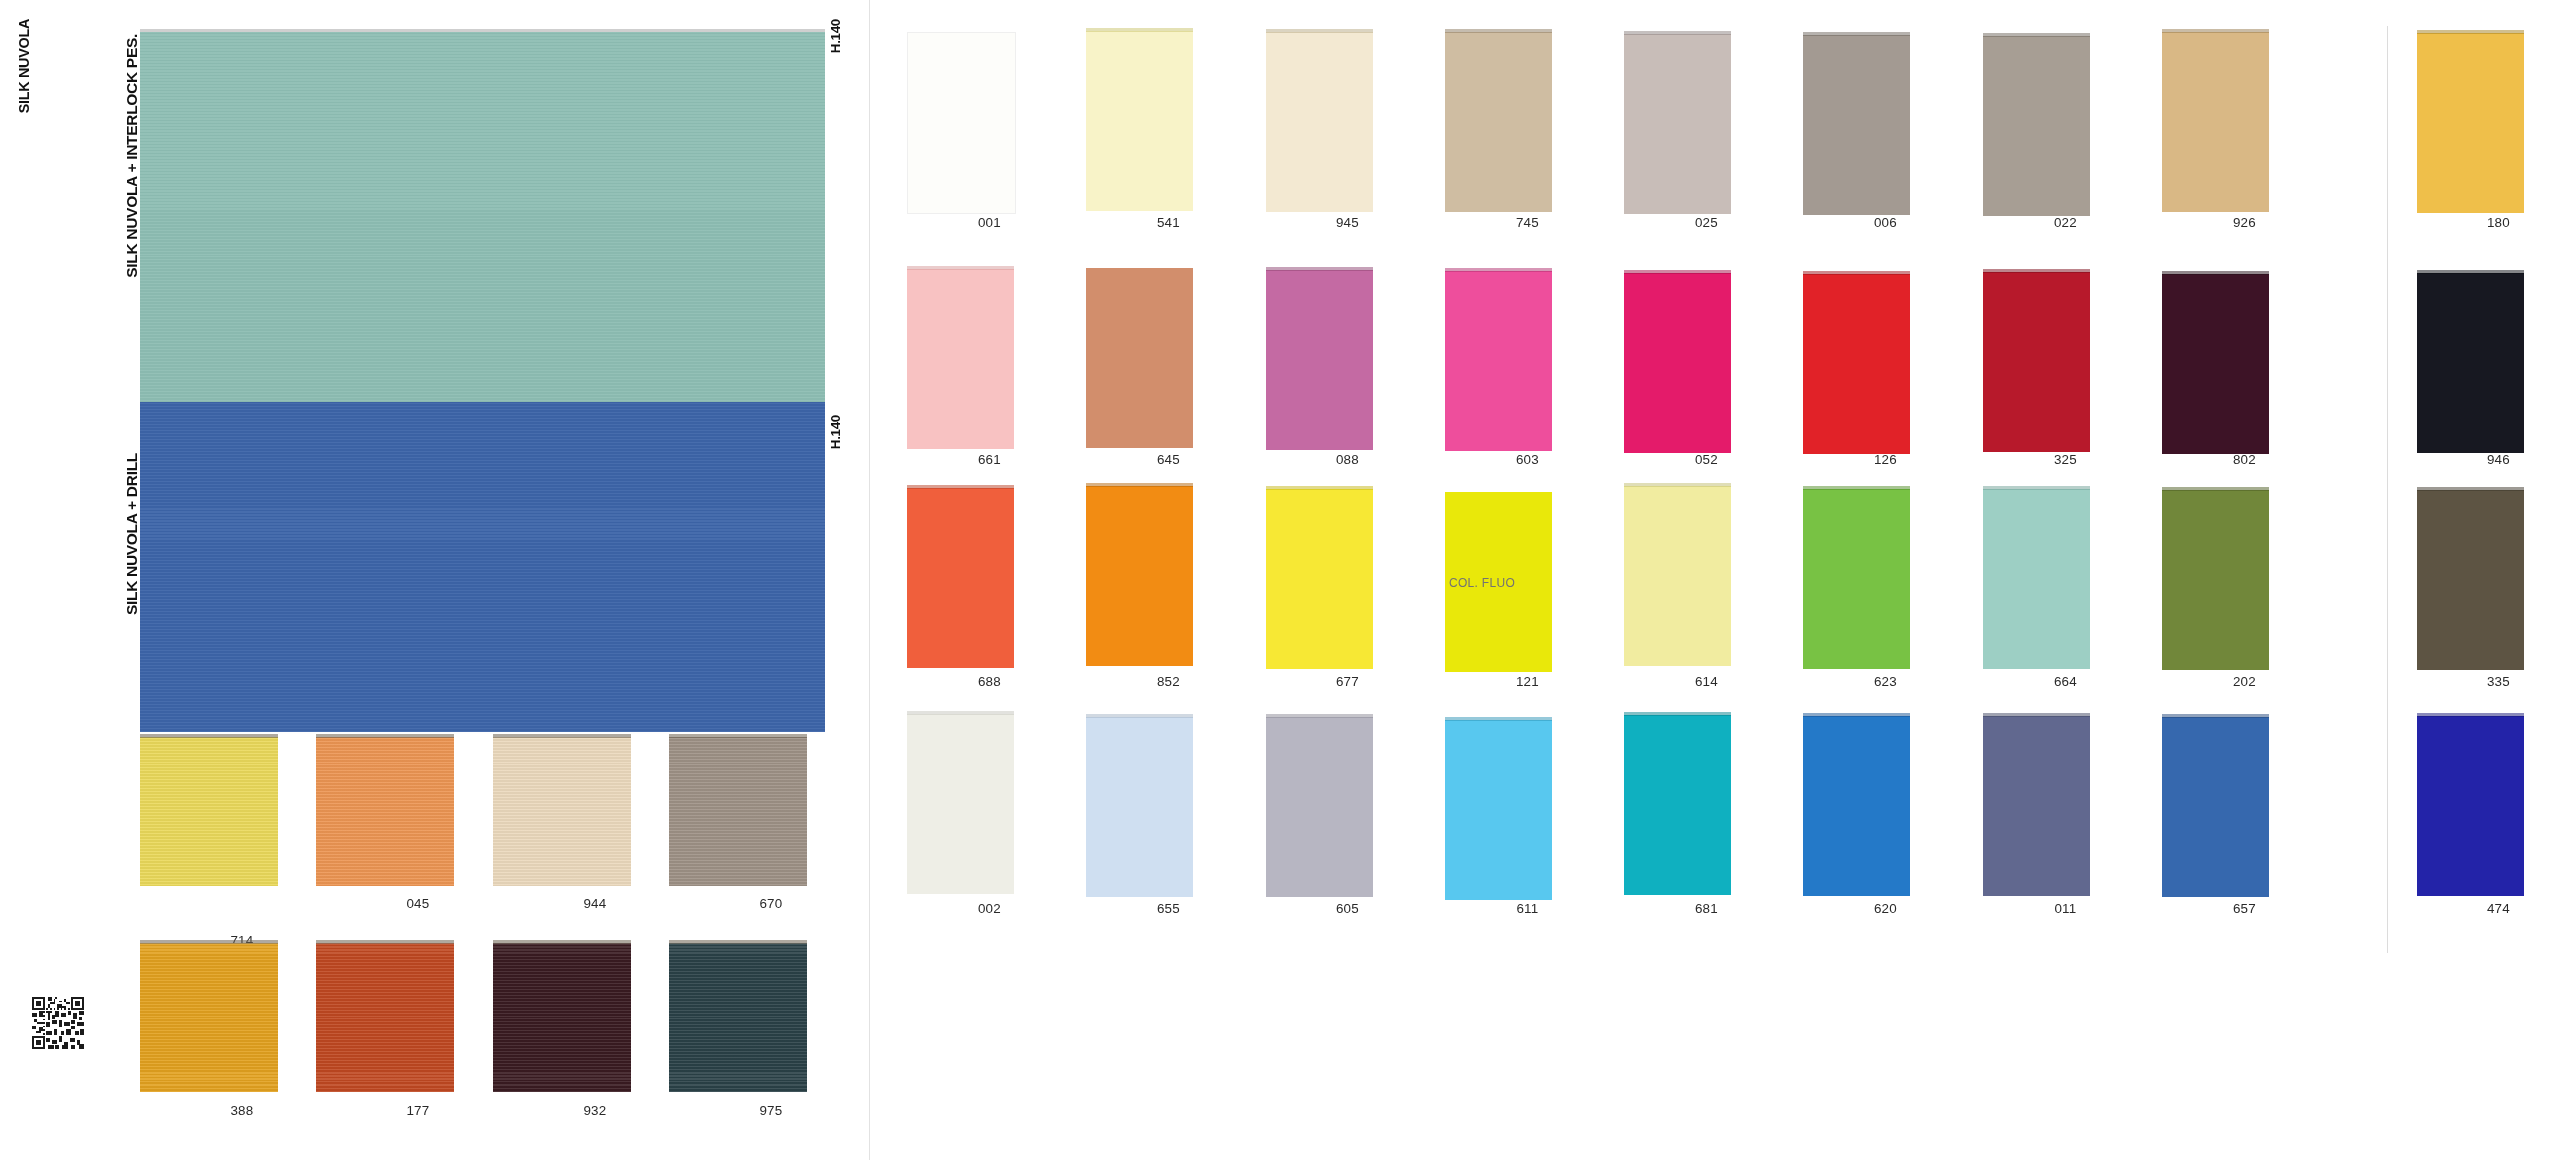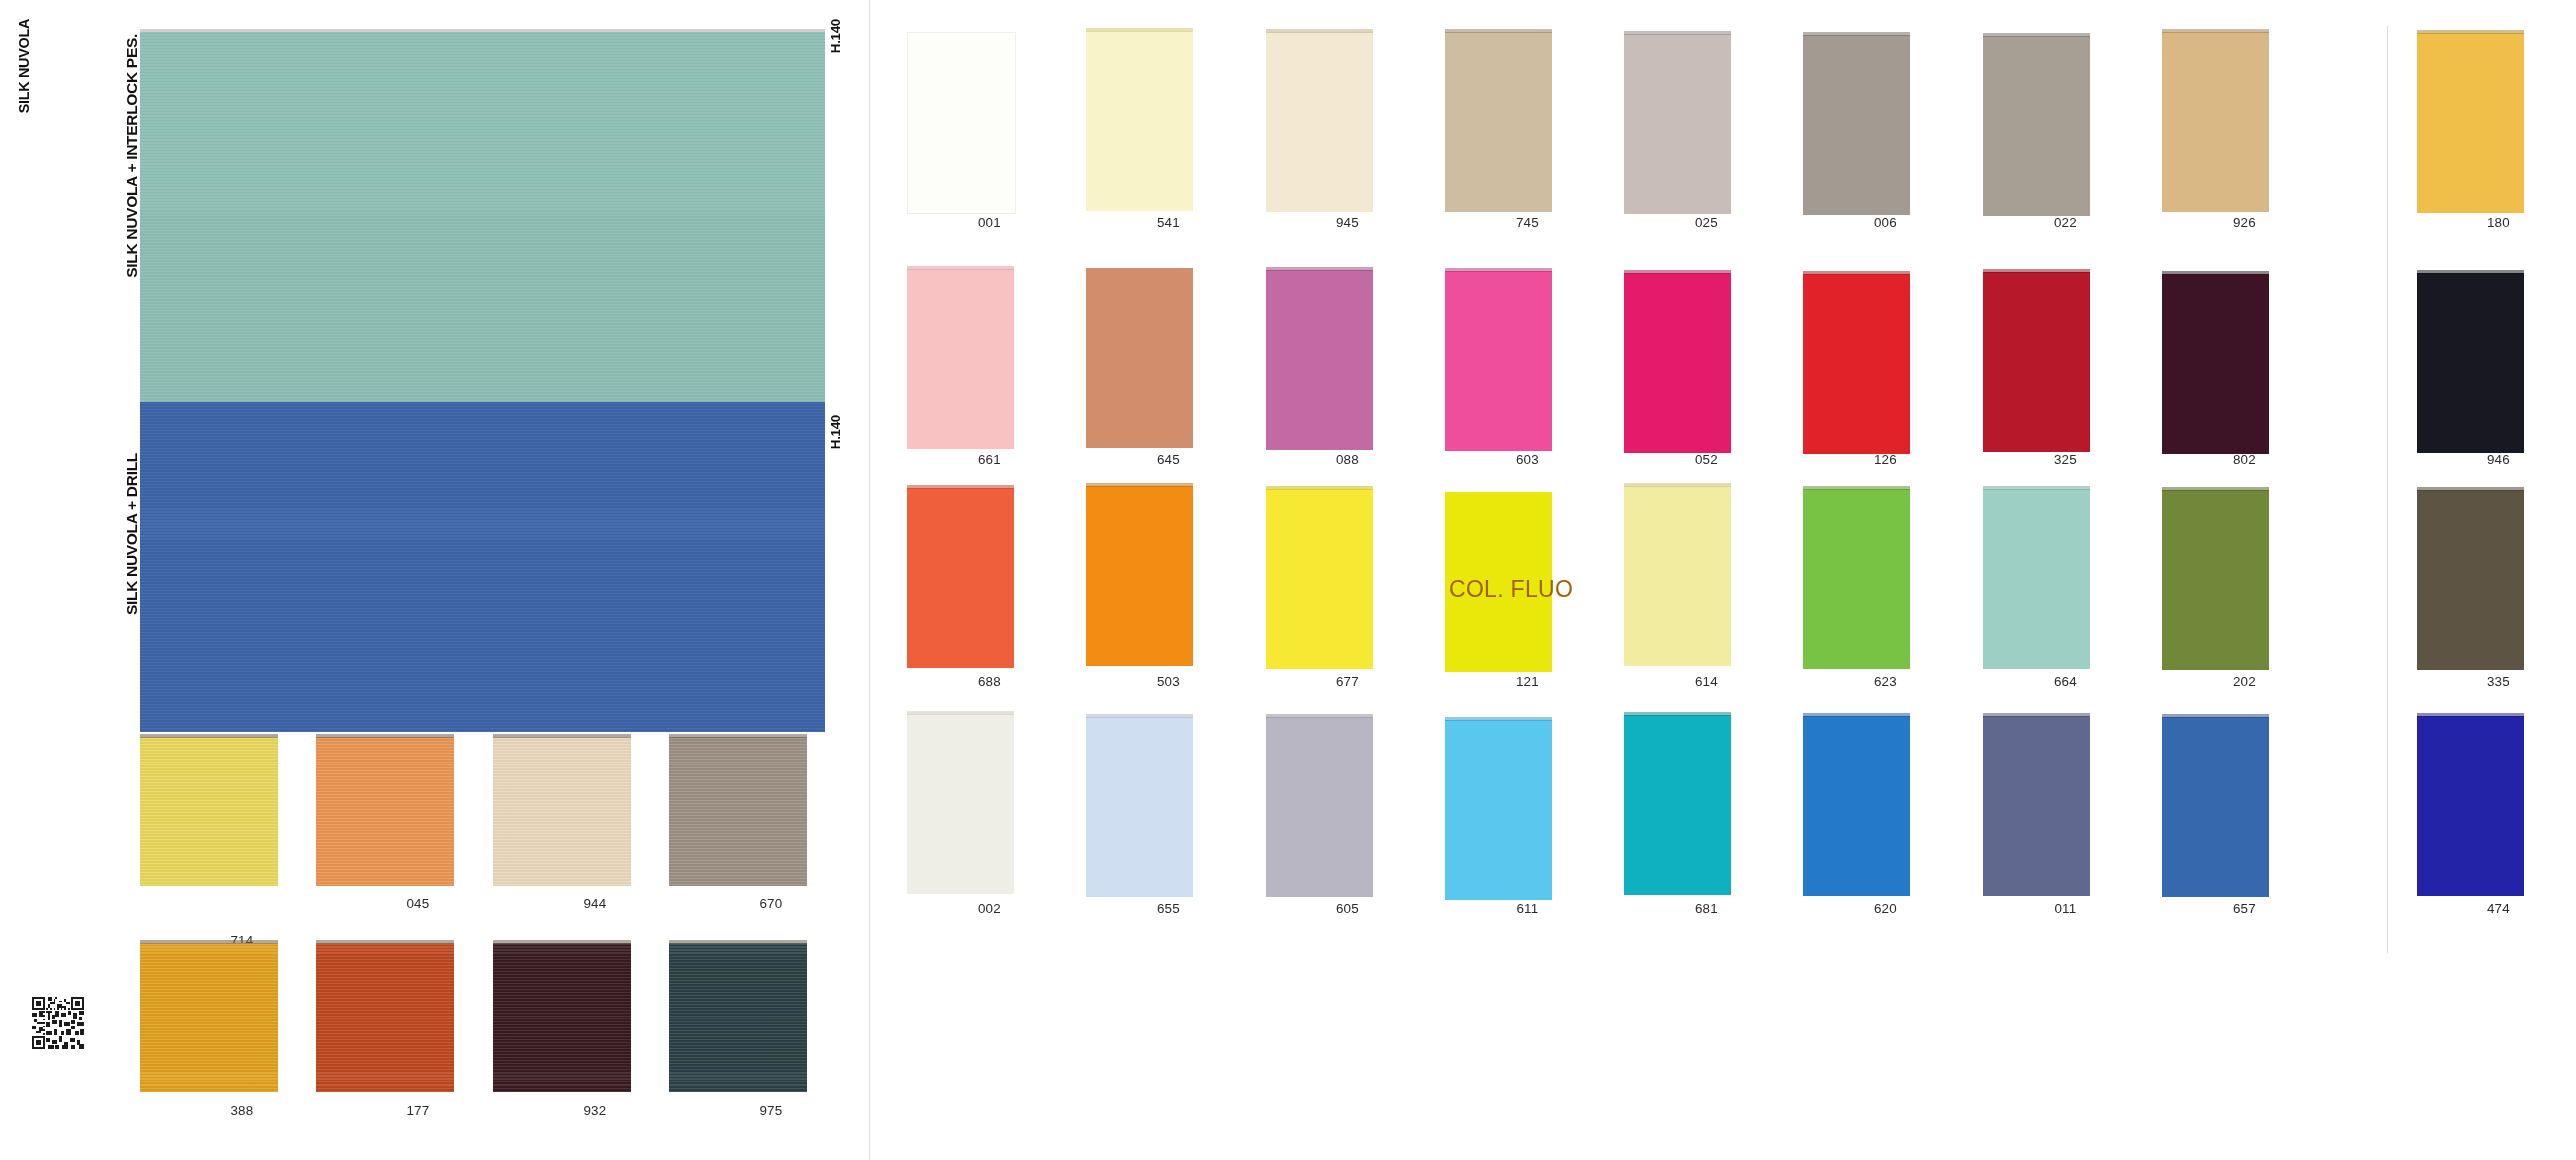--- a/index.html
+++ b/index.html
@@ -104,9 +104,9 @@
   .fluo-label {
     position: absolute;
     font-family: "Liberation Sans", sans-serif;
-    font-size: 23px;
+    font-size: 12px;
     font-weight: 400;
-    color: #a16207;
+    color: #737373;
     letter-spacing: 0.3px;
     white-space: nowrap;
     z-index: 5;

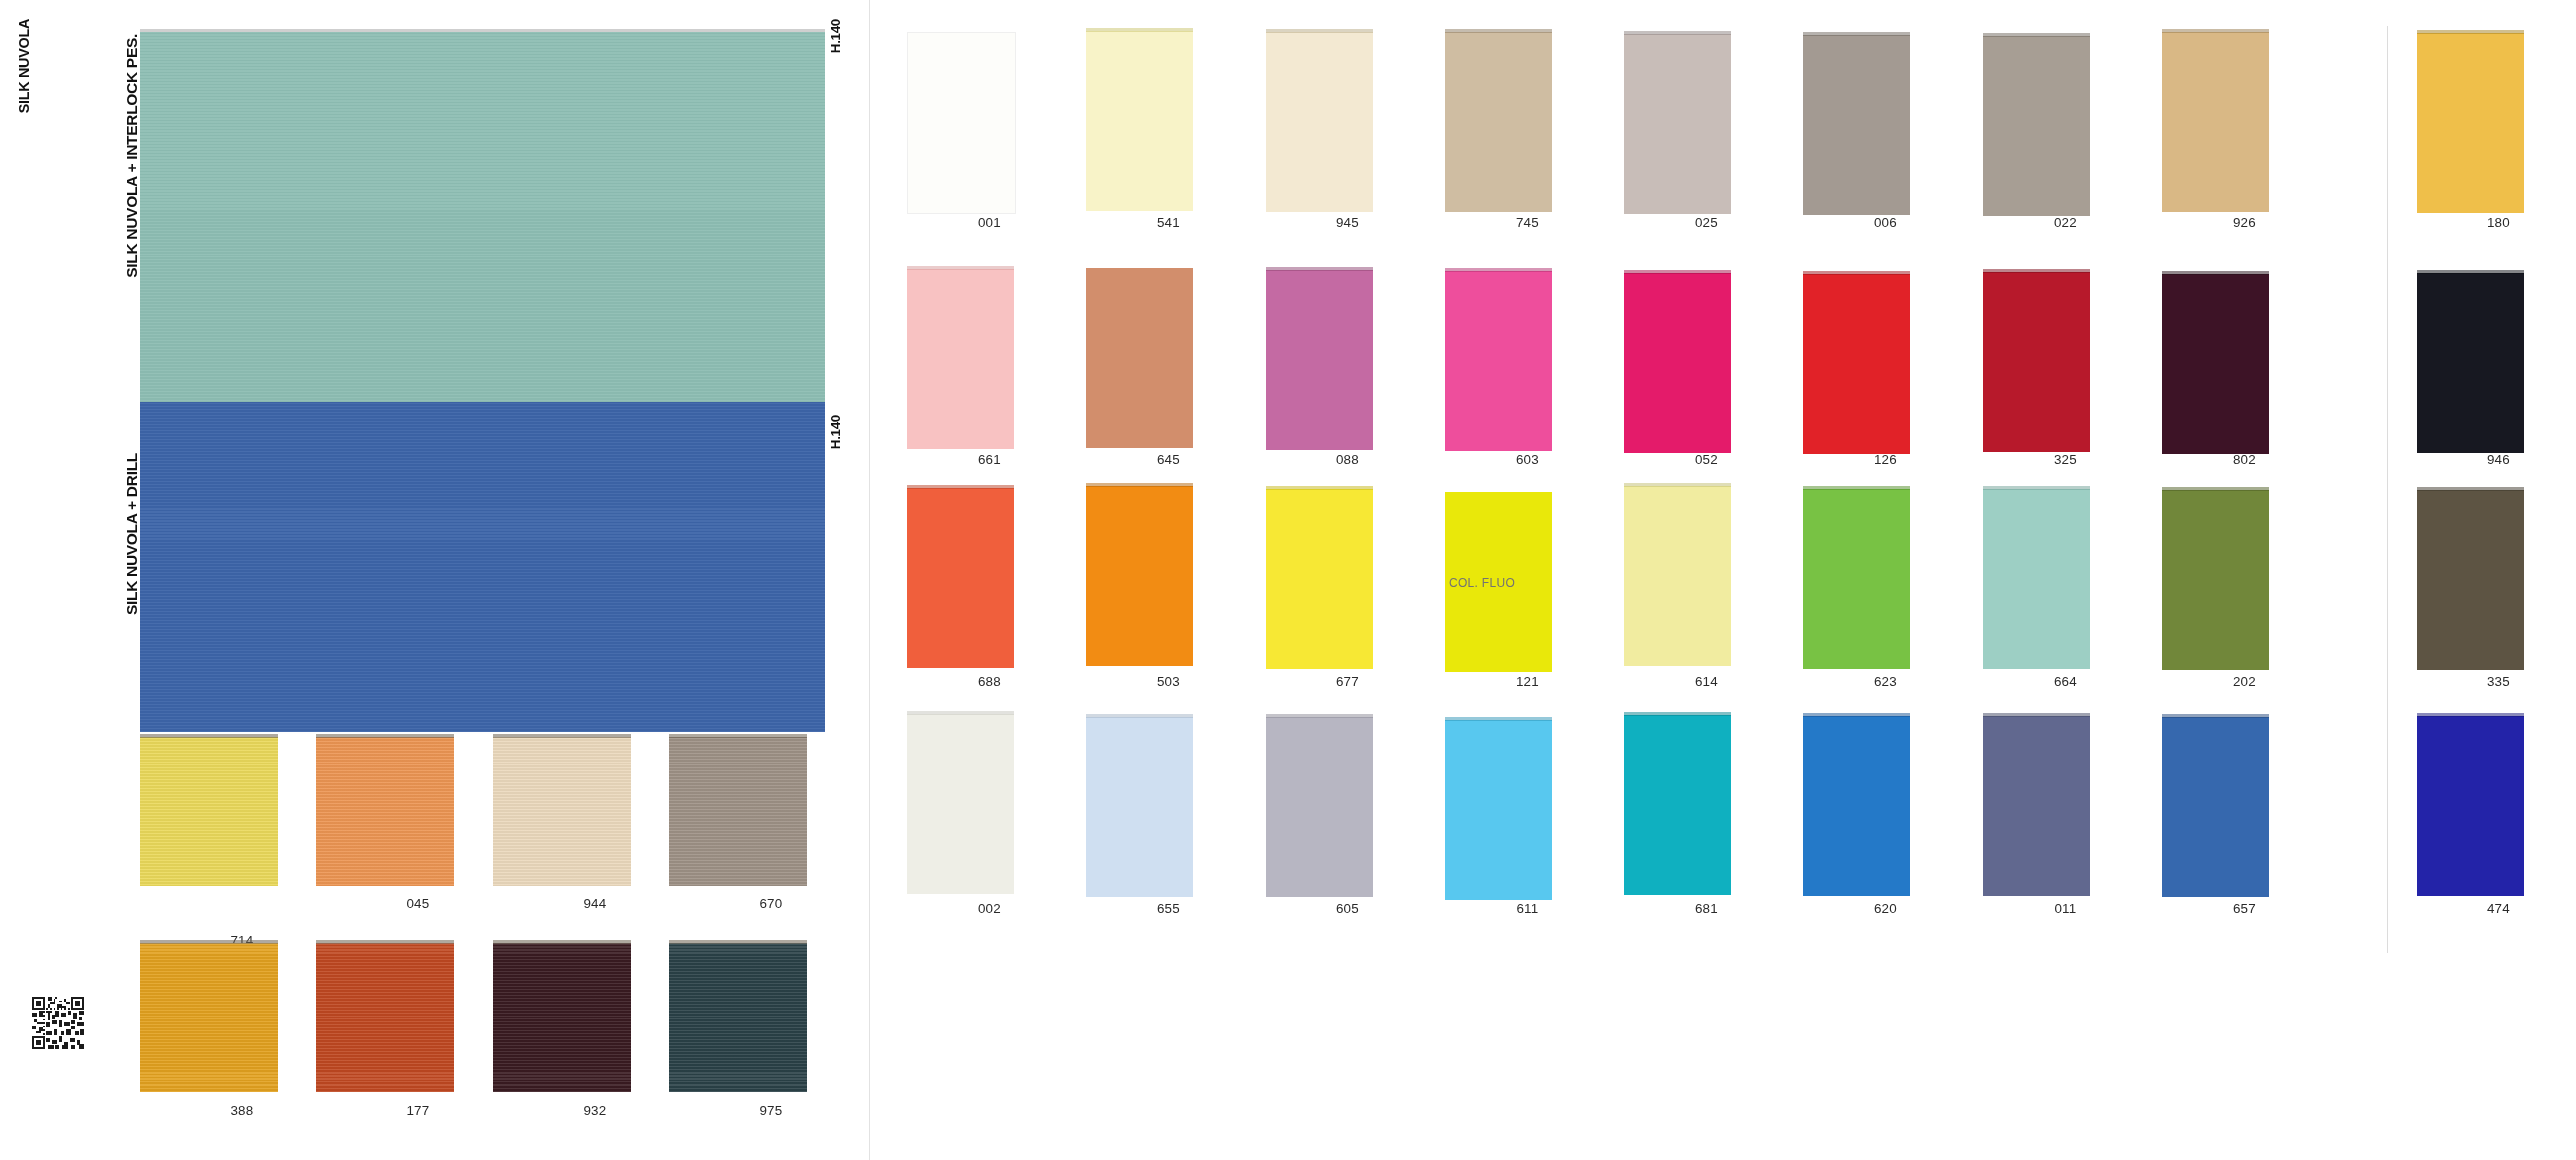--- a/index.html
+++ b/index.html
@@ -371,7 +371,7 @@
     </div>
 
   <div class="code" style="left:31px;    top:674px; width:103px;">688</div>
-  <div class="code" style="left:210px;   top:674px; width:103px;">503</div>
+  <div class="code" style="left:210px;   top:674px; width:103px;">852</div>
   <div class="code" style="left:389px;   top:674px; width:103px;">677</div>
   <div class="code" style="left:569px;  top:674px; width:103px;">121</div>
   <div class="code" style="left:748px;  top:674px; width:103px;">614</div>

